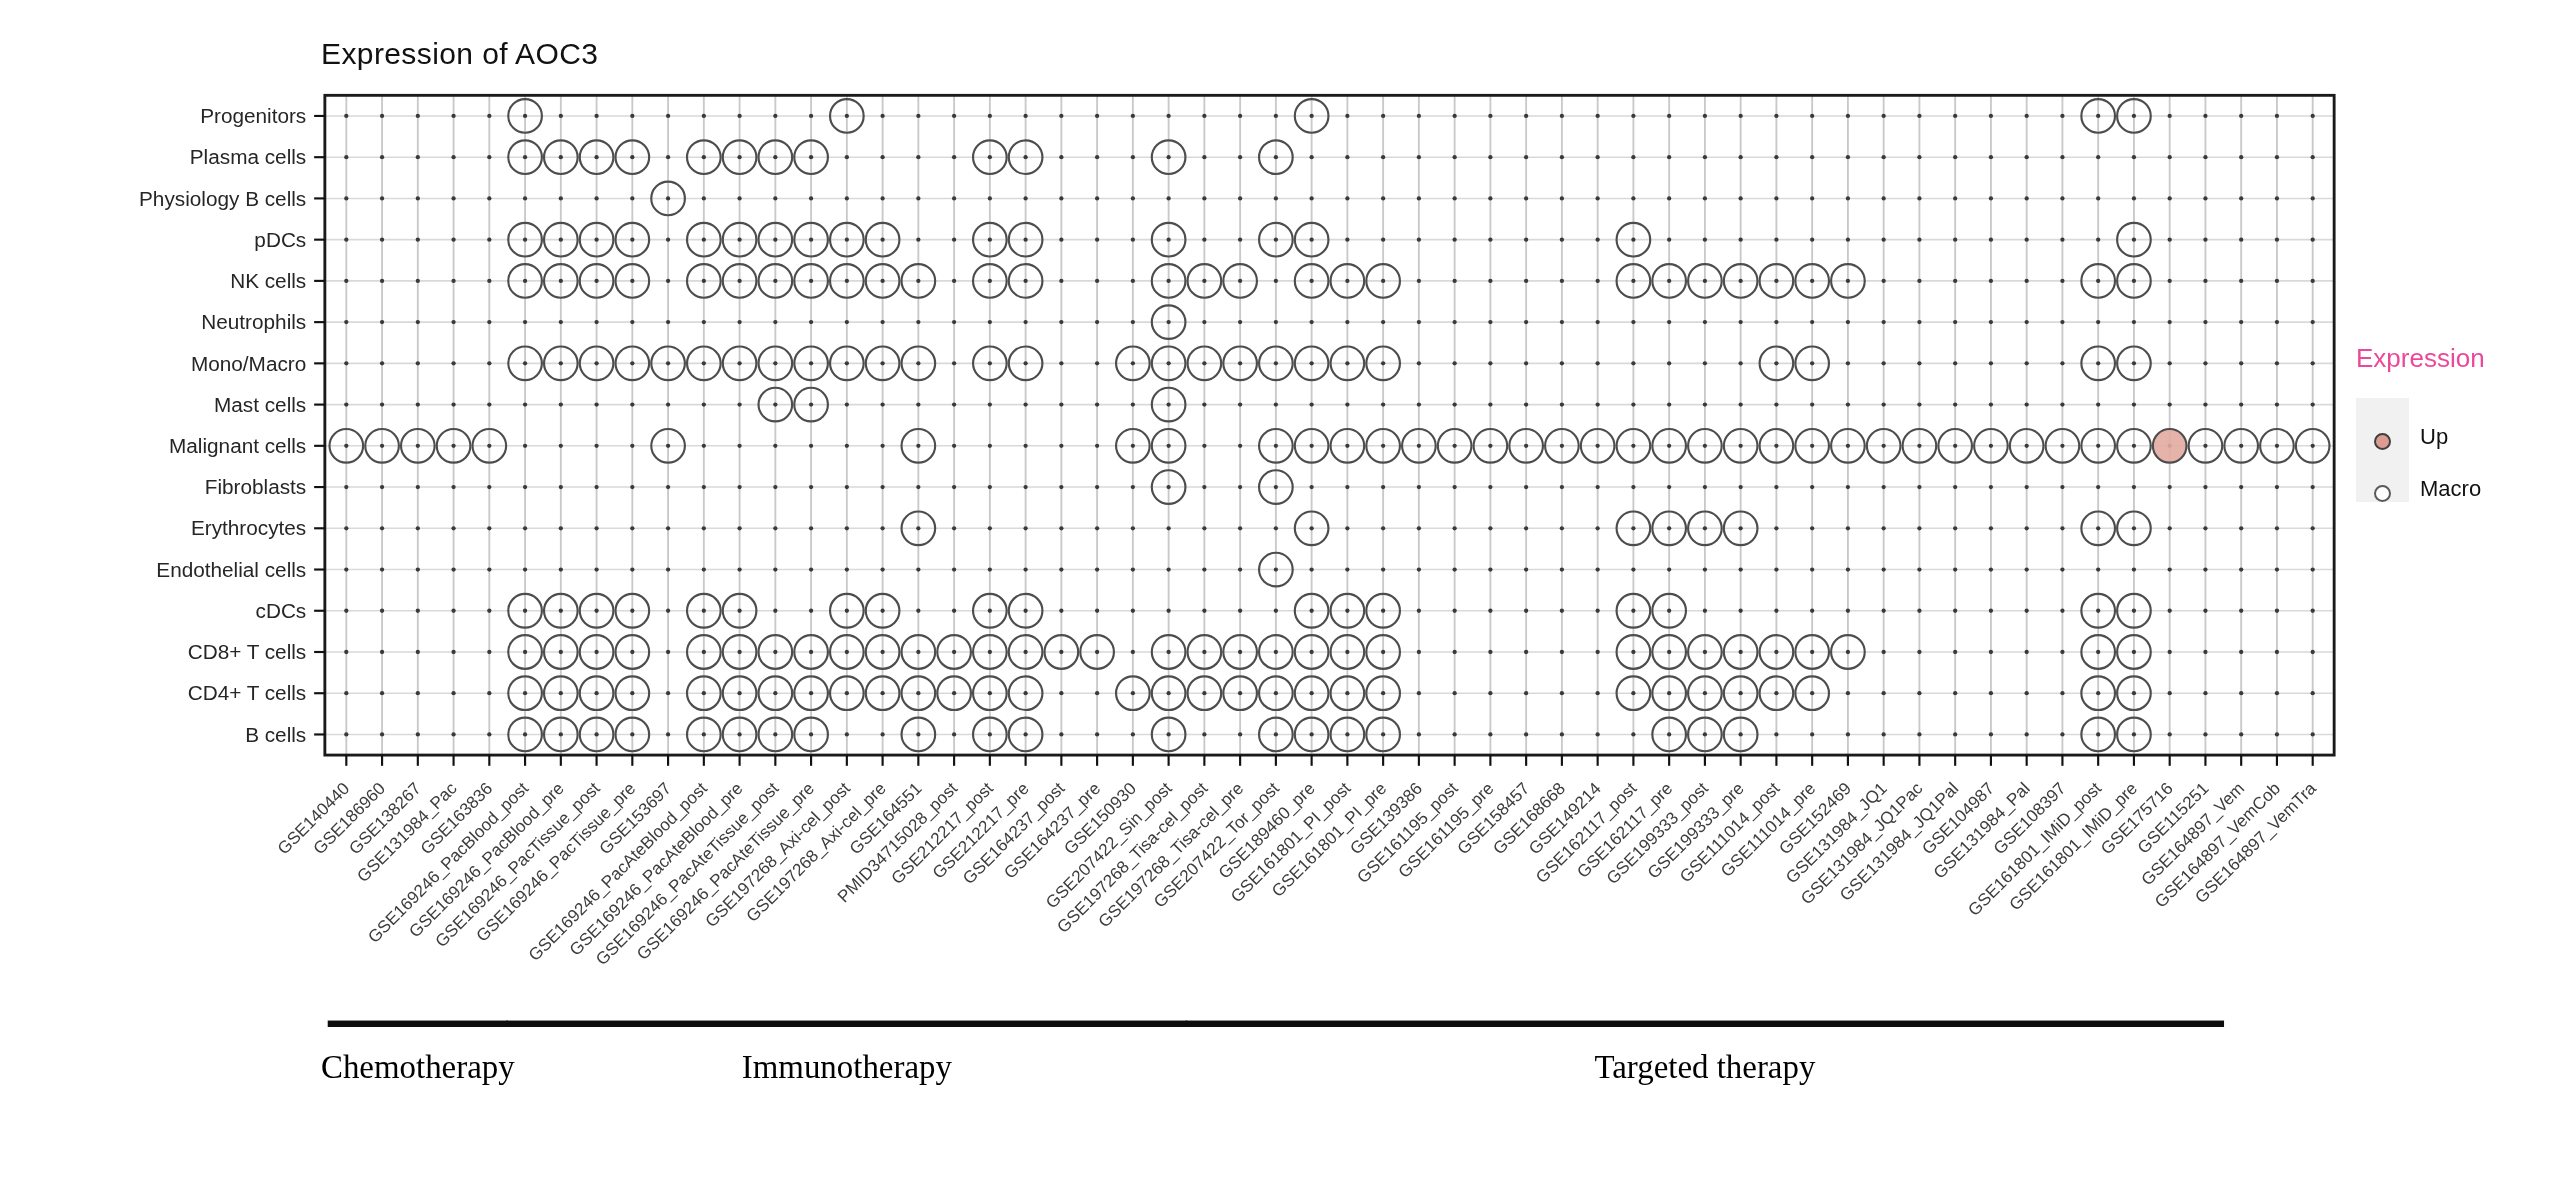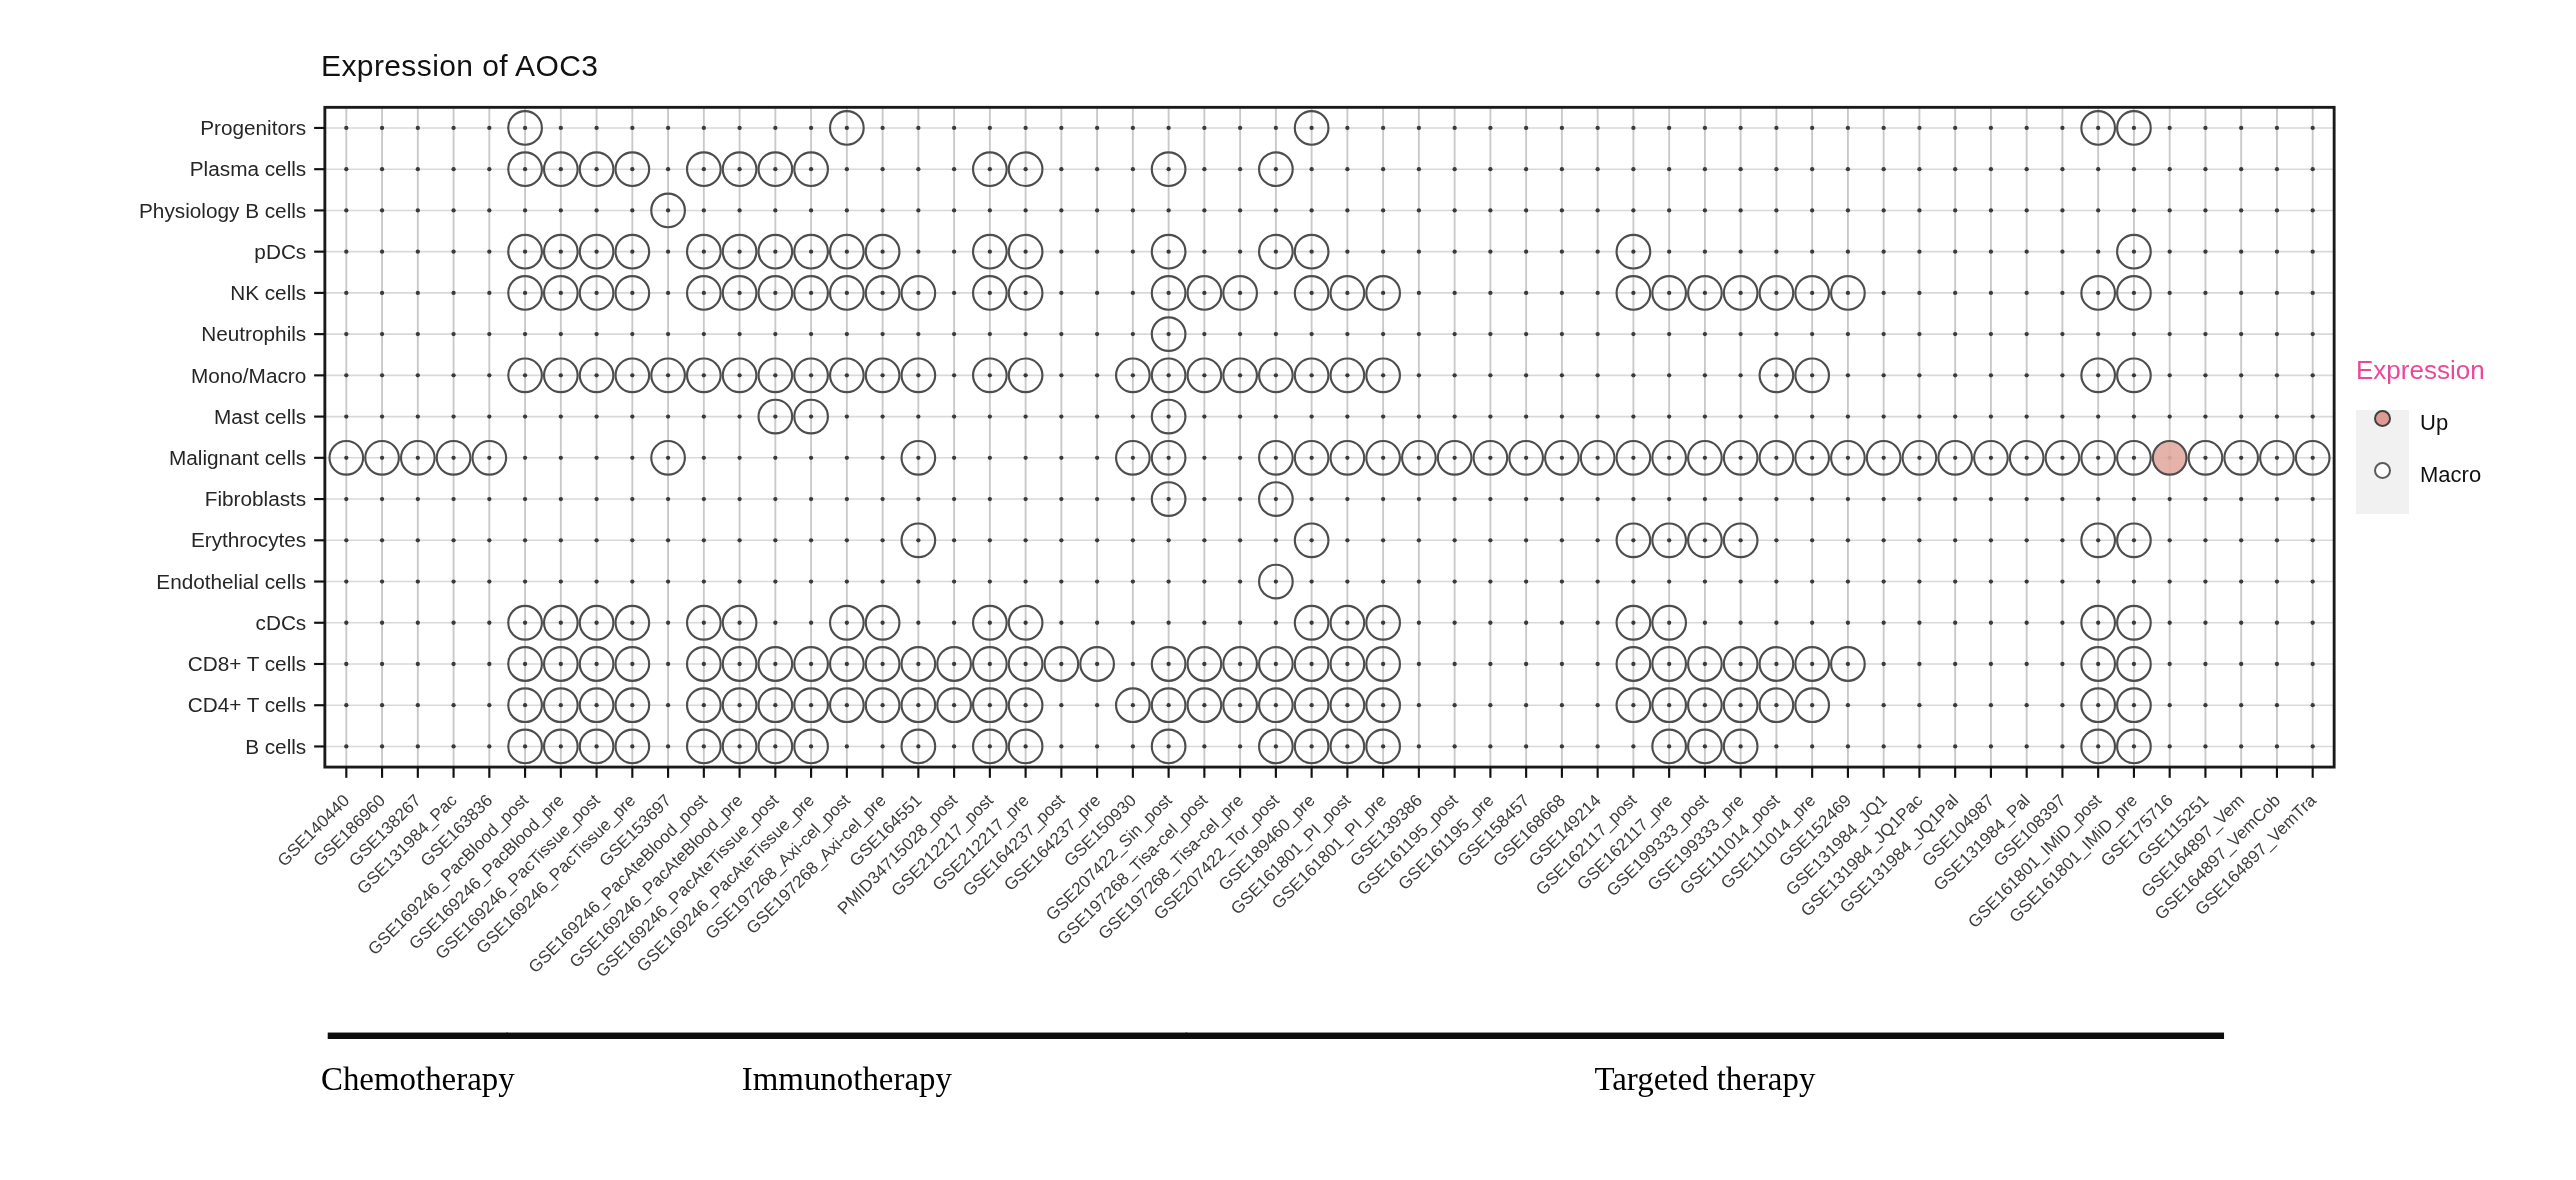--- a/index.html
+++ b/index.html
@@ -4,7 +4,7 @@
 <style>
   html,body{margin:0;padding:0;background:#ffffff;}
   body{width:2576px;height:1181px;overflow:hidden;font-family:"Liberation Sans",sans-serif;position:relative;}
-  .stage{position:absolute;left:0;top:12px;width:2576px;height:835px;}
+  .stage{position:absolute;left:0;top:0;width:2576px;height:835px;}
   .chart-title{position:absolute;left:321px;top:37px;font-size:30px;color:#111;letter-spacing:0.4px;}
   #plot-svg{position:absolute;left:0;top:0;}
   .legend{position:absolute;left:2356px;top:343px;width:215px;}

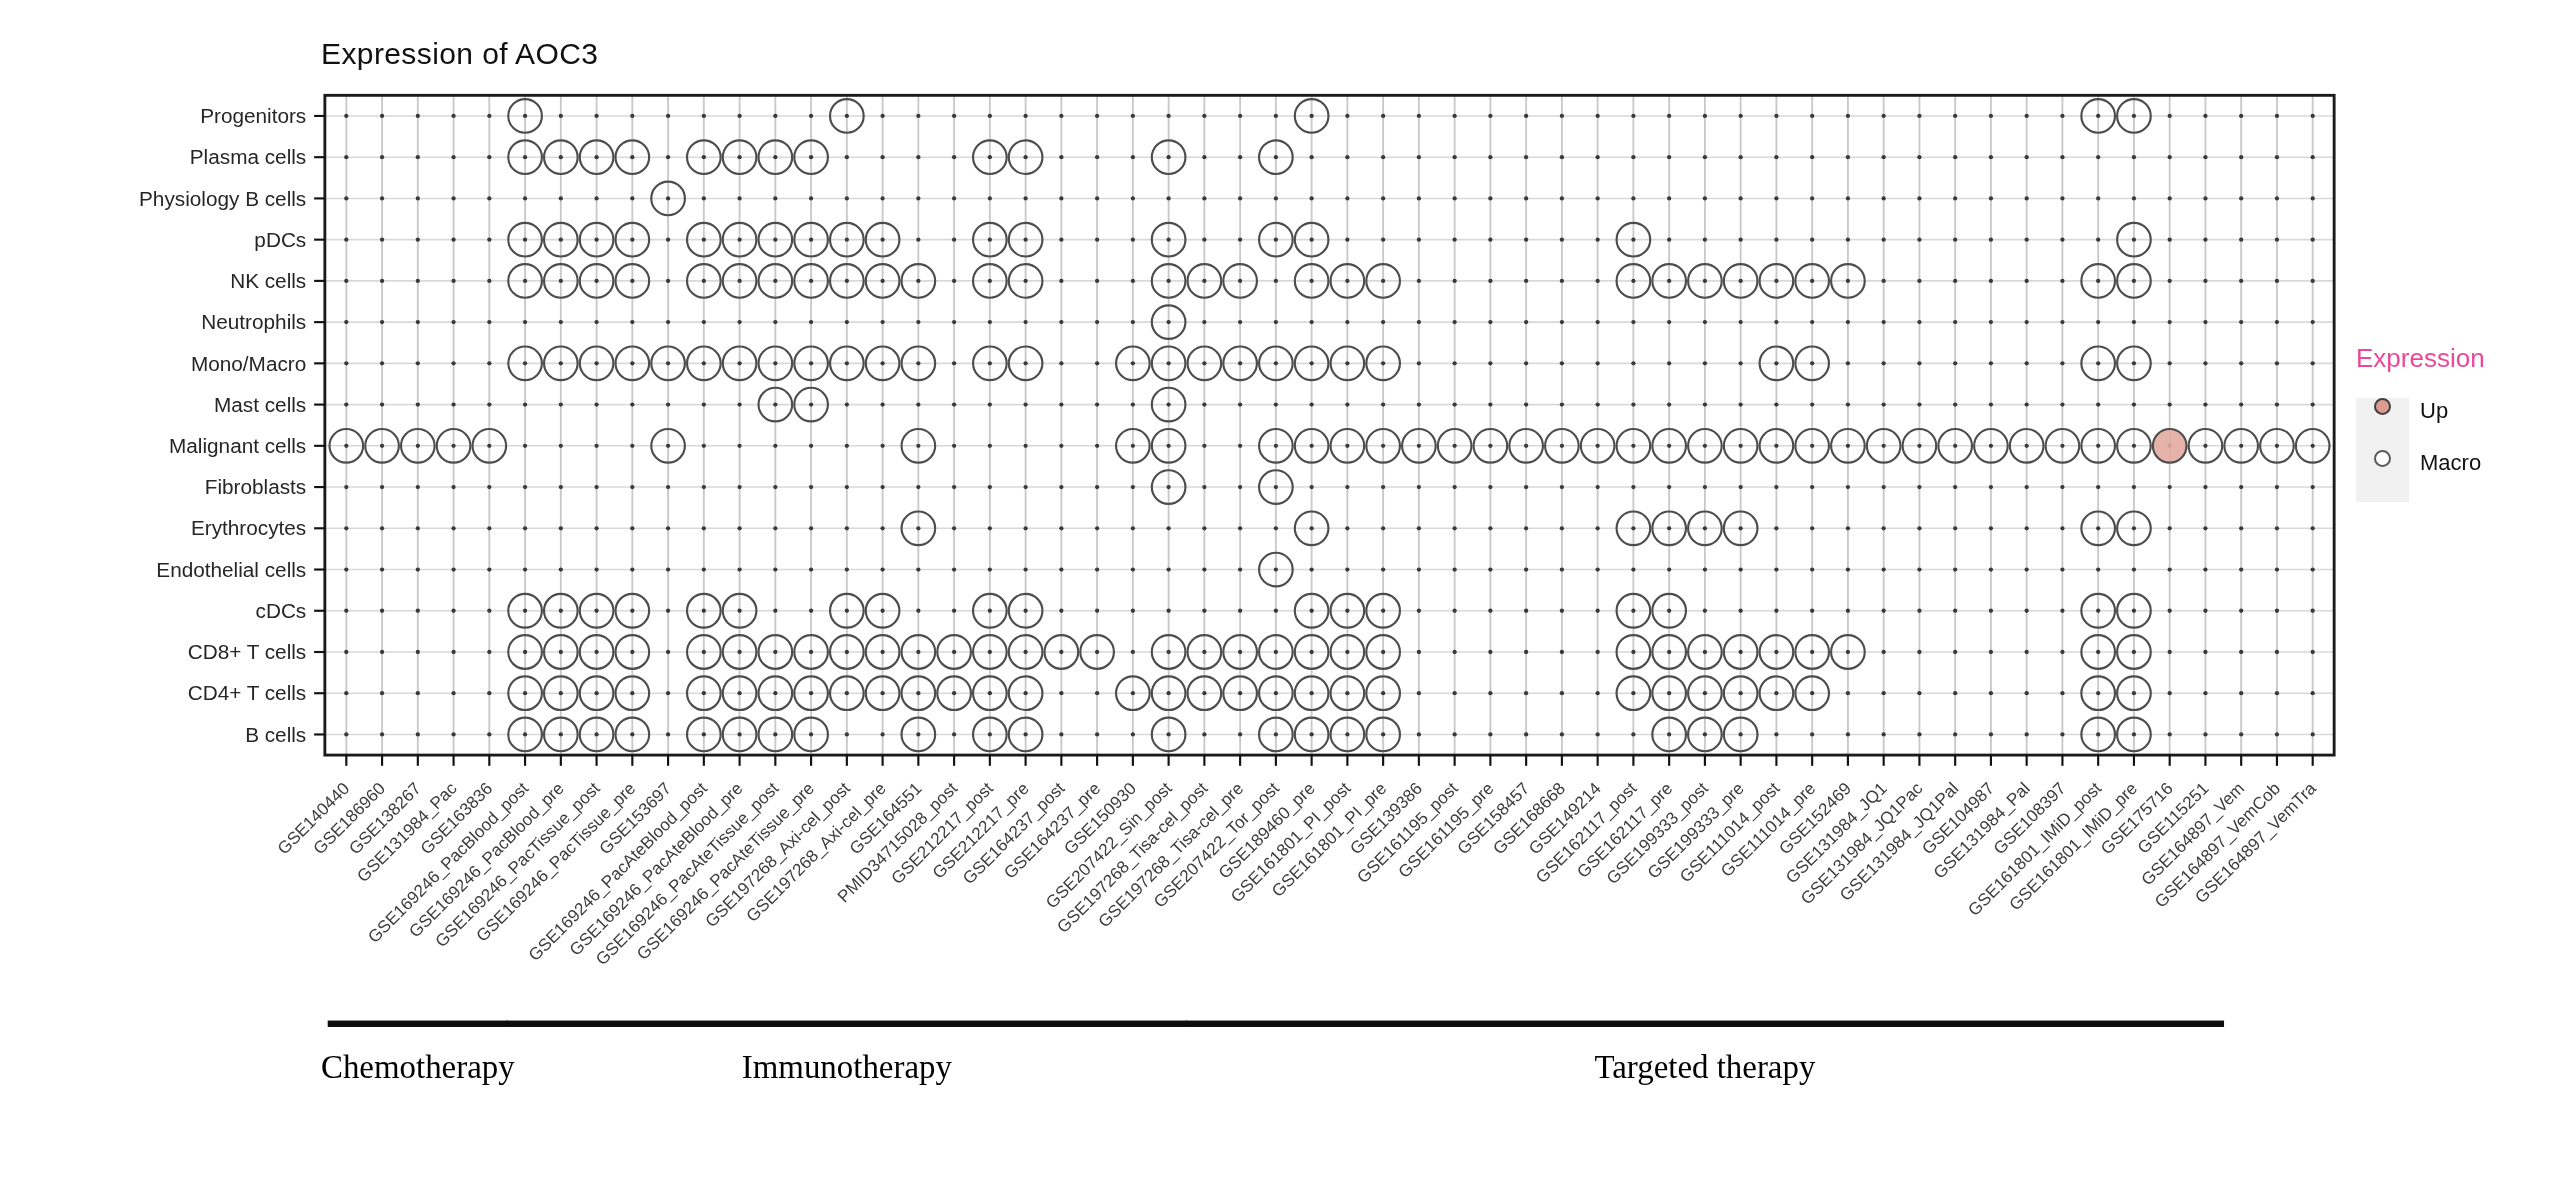--- a/index.html
+++ b/index.html
@@ -11,7 +11,7 @@
   .legend-title{font-size:26px;color:#ec4899;margin-bottom:24px;}
   .legend-keys{position:relative;}
   .legend-keybox{position:absolute;left:0;top:0;width:53px;height:104px;background:#f1f1f1;}
-  .legend-item{position:relative;height:52px;display:flex;align-items:flex-start;}
+  .legend-item{position:relative;height:52px;display:flex;align-items:flex-end;}
   .legend-marker{width:17px;height:17px;border-radius:50%;margin-left:18px;box-sizing:border-box;}
   .legend-marker.up{background:#dd9c92;border:2.1px solid #3f3f3f;}
   .legend-marker.none{background:#ffffff;border:2.1px solid #5a5a5a;}

